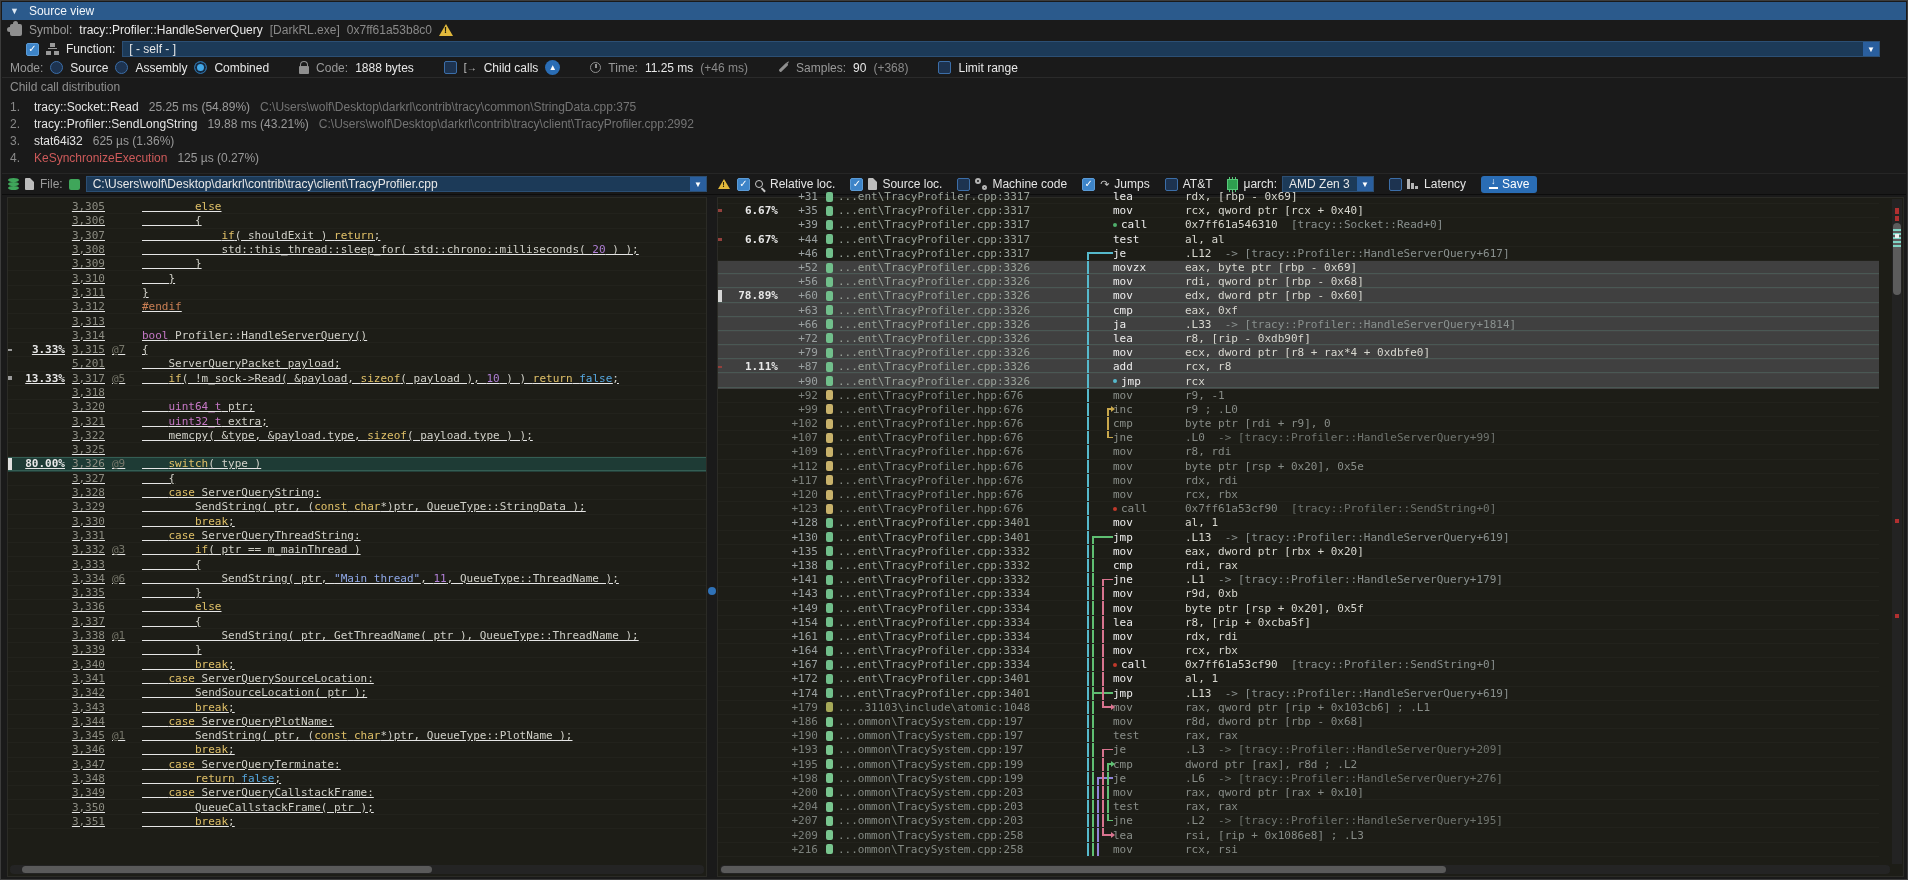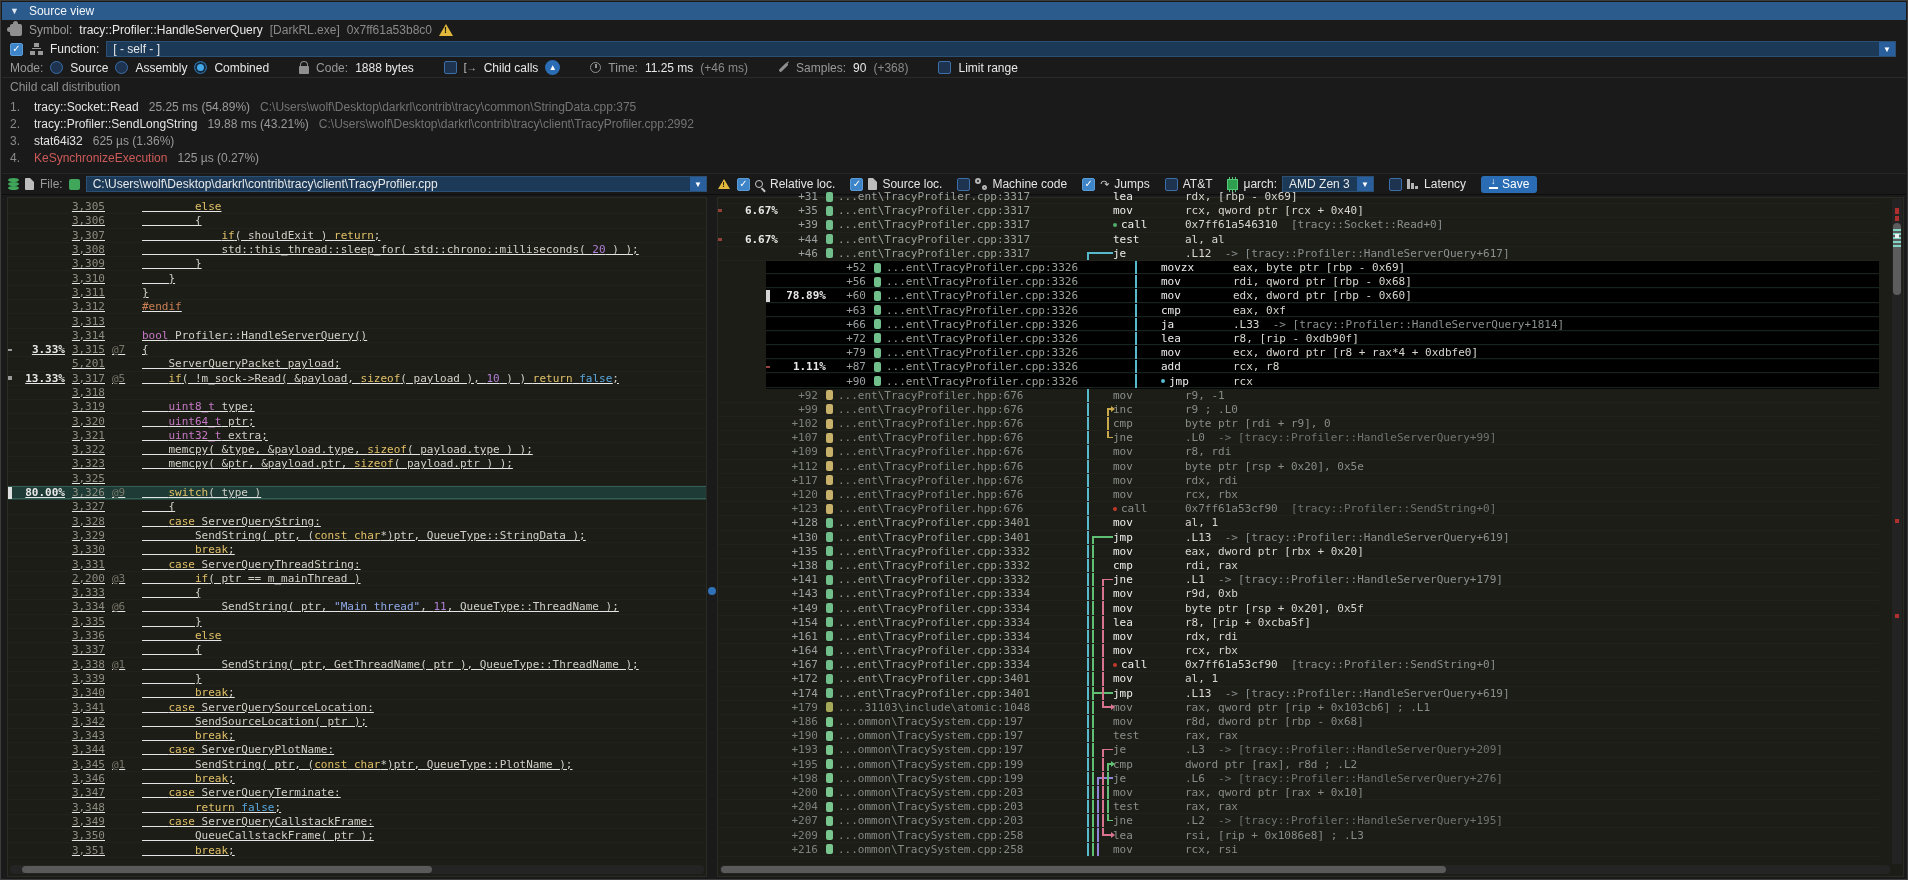--- a/index.html
+++ b/index.html
@@ -15,7 +15,7 @@
   
   .hrow { position:absolute; left:1px; right:1px; display:flex; align-items:center; font-size:12px; background:#1a1a1a; }
   .row-symbol { top:19px; height:20px; padding:0 8px; gap:7px; }
-  .row-func   { top:39px; height:18px; padding:0 8px; gap:7px; }
+  .row-func   { top:39px; height:18px; padding:0 24px; gap:7px; }
   .row-mode   { top:57px; height:20px; padding:0 8px; gap:7px; border-bottom:1px solid #2a2a2a; }
   .lbl { color:#9a9a9a; }
   .val { color:#e8e8e8; }

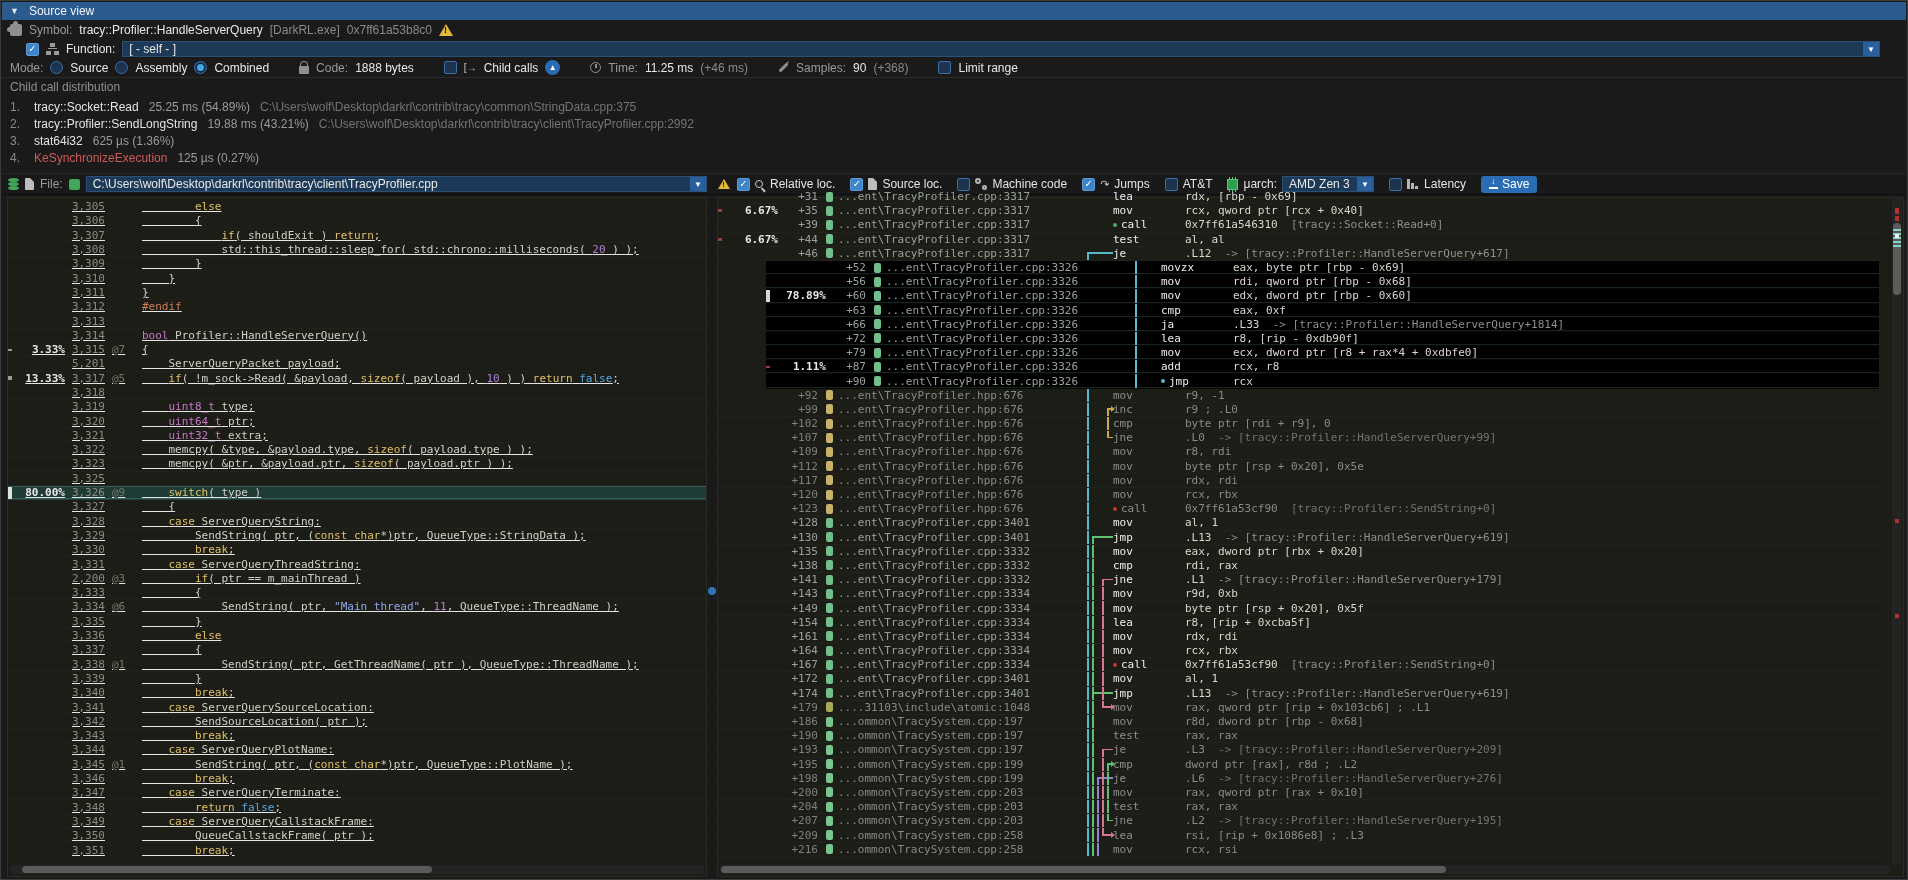--- a/index.html
+++ b/index.html
@@ -126,7 +126,7 @@
   
   .asm-rows { position:absolute; left:0; right:24px; top:0; overflow:hidden; }
   .arow { height:14.2px; display:flex; align-items:center; white-space:pre; border-bottom:1px solid rgba(255,255,255,0.025); }
-  .arow.hl { background:#000000; box-shadow:inset 0 -1px 0 rgba(120,200,180,0.18);margin-left:48px; }
+  .arow.hl { background:#404040; box-shadow:inset 0 -1px 0 rgba(120,200,180,0.18); }
   .abar { width:8px; height:100%; display:flex; align-items:center; }
   .abar i { display:block; width:4px; }
   .apct { width:52px; text-align:right; font-weight:bold; color:#e8e8e8; }

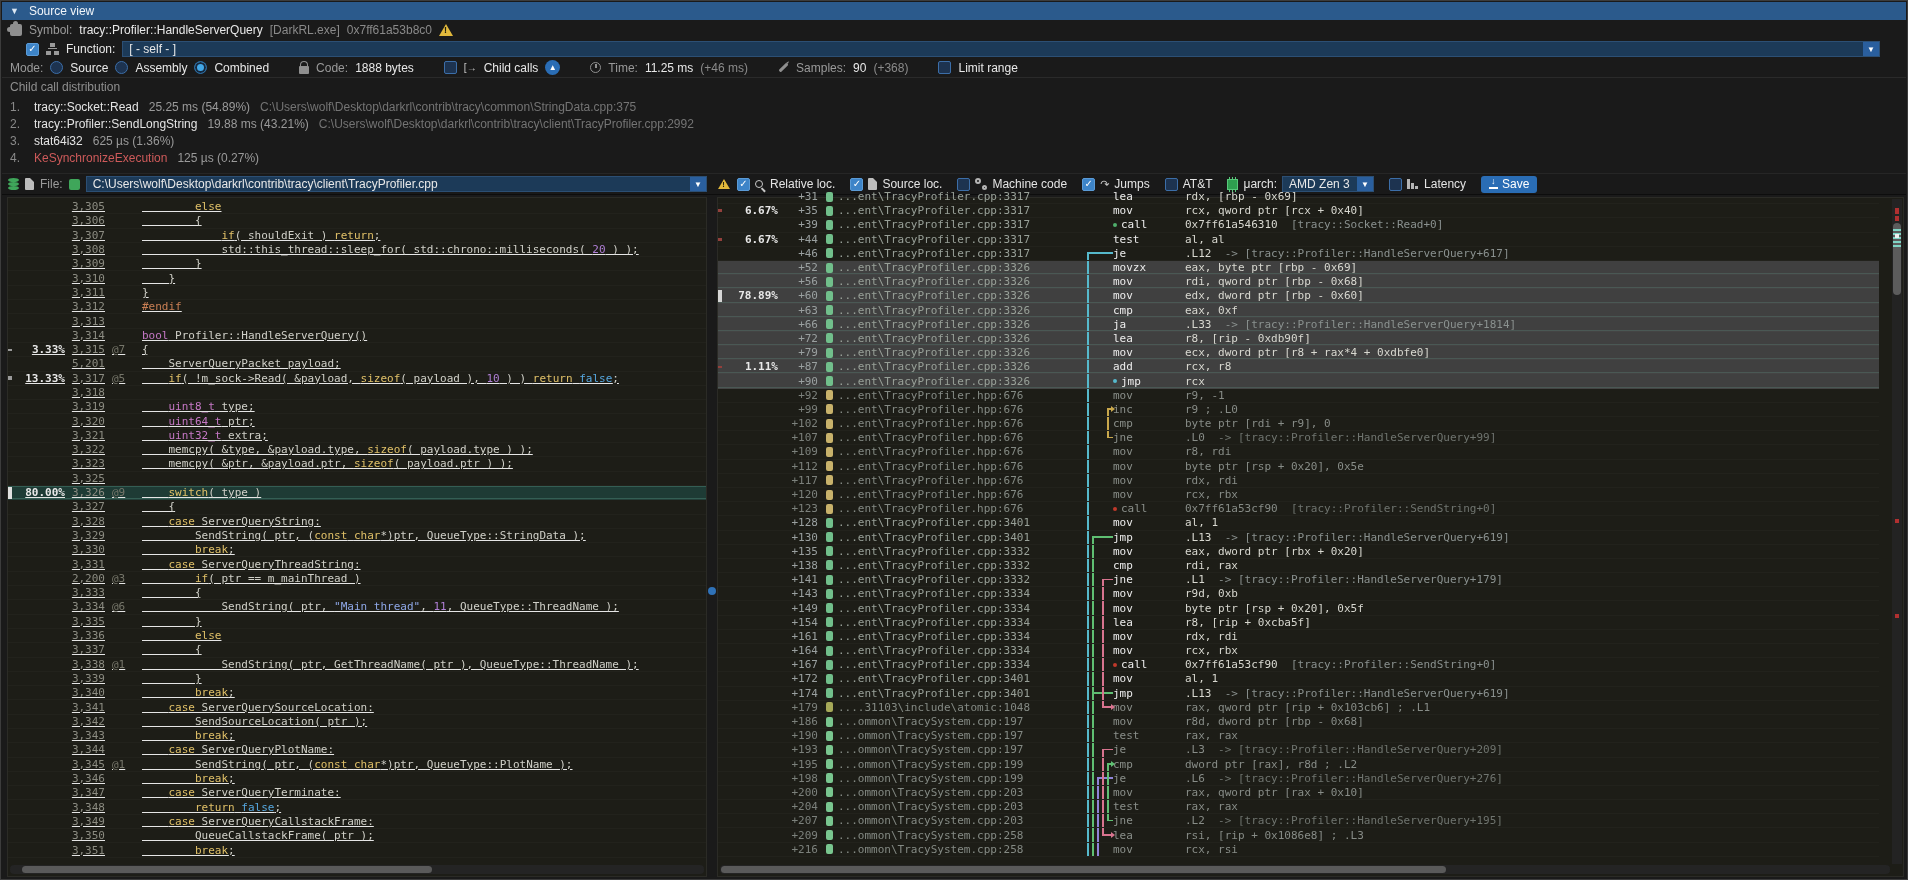--- a/index.html
+++ b/index.html
@@ -332,7 +332,6 @@
         <div class="srow"><span class="sbar"></span><span class="spct"></span><span class="sln">5,201</span><span class="sanno"></span><span class="scode"><span class="tk-d">    ServerQueryPacket payload;</span></span></div>
         <div class="srow"><span class="sbar"><i style="height: 4px; background: rgb(154, 154, 154);"></i></span><span class="spct">13.33%</span><span class="sln">3,317</span><span class="sanno">@5</span><span class="scode"><span class="tk-d">    </span><span class="tk-k">if</span><span class="tk-d">( !m_sock-&gt;Read( &amp;payload, </span><span class="tk-k">sizeof</span><span class="tk-d">( payload ), </span><span class="tk-n">10</span><span class="tk-d"> ) ) </span><span class="tk-k">return</span><span class="tk-d"> </span><span class="tk-b">false</span><span class="tk-d">;</span></span></div>
         <div class="srow"><span class="sbar"></span><span class="spct"></span><span class="sln">3,318</span><span class="sanno"></span><span class="scode"></span></div>
-        <div class="srow"><span class="sbar"></span><span class="spct"></span><span class="sln">3,319</span><span class="sanno"></span><span class="scode"><span class="tk-d">    </span><span class="tk-t">uint8_t</span><span class="tk-d"> type;</span></span></div>
         <div class="srow"><span class="sbar"></span><span class="spct"></span><span class="sln">3,320</span><span class="sanno"></span><span class="scode"><span class="tk-d">    </span><span class="tk-t">uint64_t</span><span class="tk-d"> ptr;</span></span></div>
         <div class="srow"><span class="sbar"></span><span class="spct"></span><span class="sln">3,321</span><span class="sanno"></span><span class="scode"><span class="tk-d">    </span><span class="tk-t">uint32_t</span><span class="tk-d"> extra;</span></span></div>
         <div class="srow"><span class="sbar"></span><span class="spct"></span><span class="sln">3,322</span><span class="sanno"></span><span class="scode"><span class="tk-d">    memcpy( &amp;type, &amp;payload.type, </span><span class="tk-k">sizeof</span><span class="tk-d">( payload.type ) );</span></span></div>

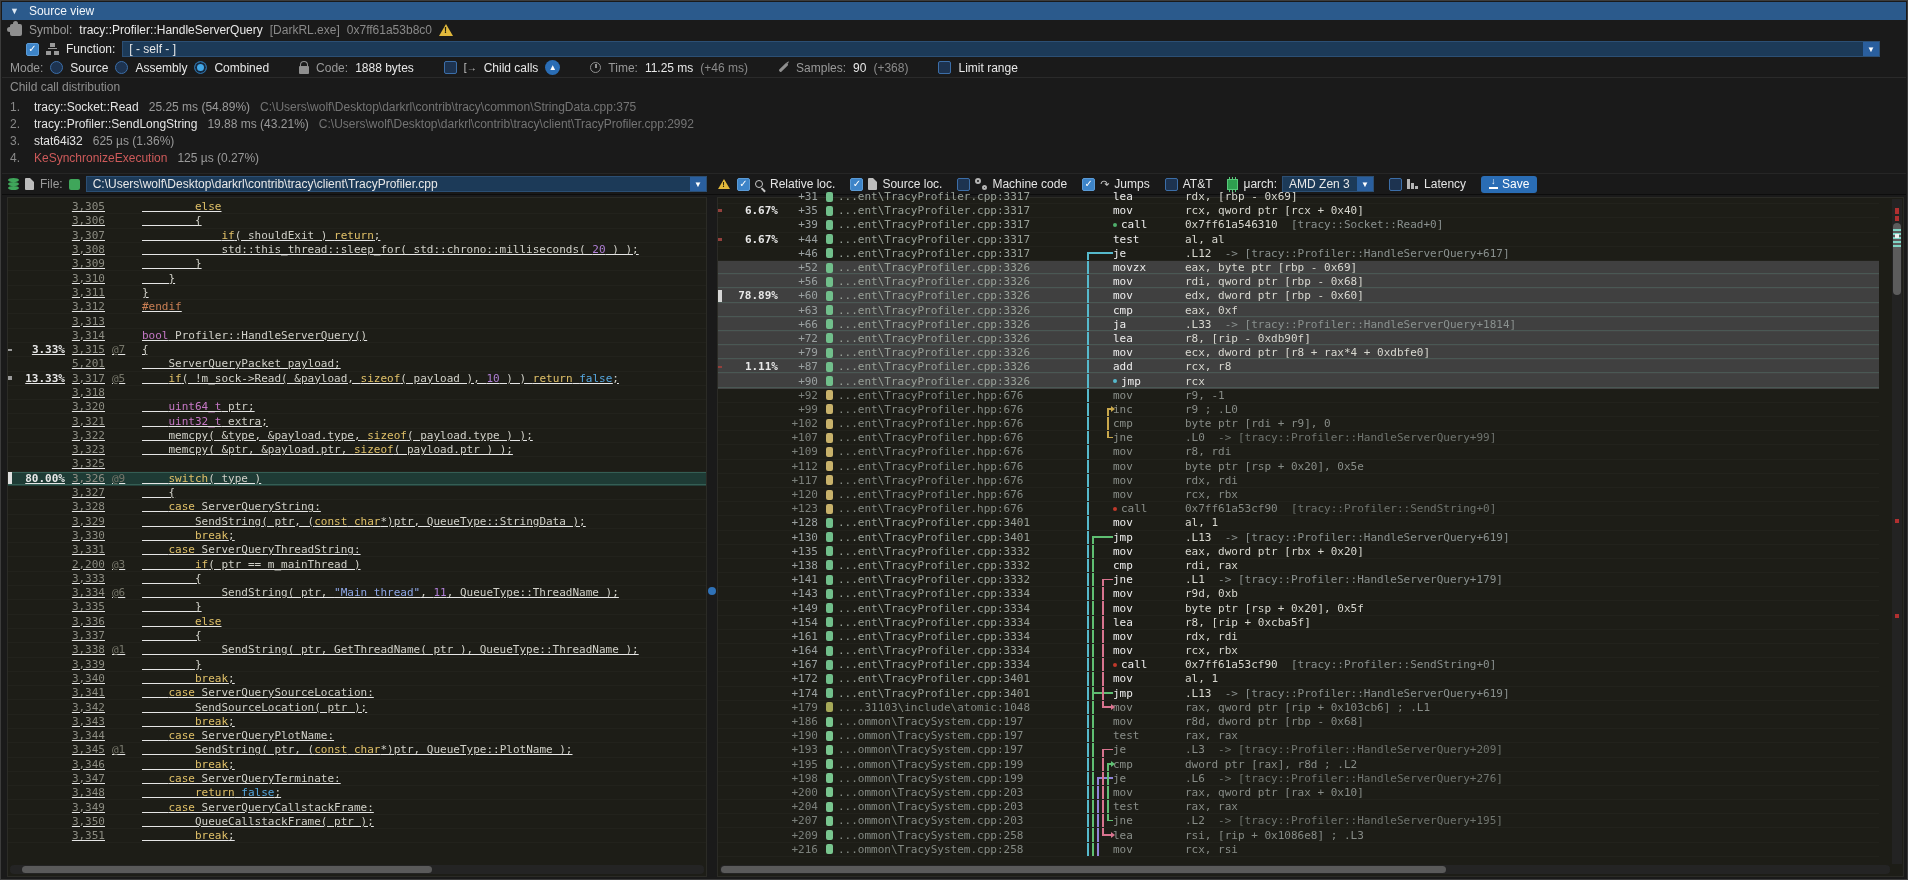--- a/index.html
+++ b/index.html
@@ -335,7 +335,6 @@
         <div class="srow"><span class="sbar"></span><span class="spct"></span><span class="sln">3,320</span><span class="sanno"></span><span class="scode"><span class="tk-d">    </span><span class="tk-t">uint64_t</span><span class="tk-d"> ptr;</span></span></div>
         <div class="srow"><span class="sbar"></span><span class="spct"></span><span class="sln">3,321</span><span class="sanno"></span><span class="scode"><span class="tk-d">    </span><span class="tk-t">uint32_t</span><span class="tk-d"> extra;</span></span></div>
         <div class="srow"><span class="sbar"></span><span class="spct"></span><span class="sln">3,322</span><span class="sanno"></span><span class="scode"><span class="tk-d">    memcpy( &amp;type, &amp;payload.type, </span><span class="tk-k">sizeof</span><span class="tk-d">( payload.type ) );</span></span></div>
-        <div class="srow"><span class="sbar"></span><span class="spct"></span><span class="sln">3,323</span><span class="sanno"></span><span class="scode"><span class="tk-d">    memcpy( &amp;ptr, &amp;payload.ptr, </span><span class="tk-k">sizeof</span><span class="tk-d">( payload.ptr ) );</span></span></div>
         <div class="srow"><span class="sbar"></span><span class="spct"></span><span class="sln">3,325</span><span class="sanno"></span><span class="scode"></span></div>
         <div class="srow hl"><span class="sbar"><i style="height: 12px; background: rgb(224, 224, 224);"></i></span><span class="spct">80.00%</span><span class="sln">3,326</span><span class="sanno">@9</span><span class="scode"><span class="tk-d">    </span><span class="tk-k">switch</span><span class="tk-d">( type )</span></span></div>
         <div class="srow"><span class="sbar"></span><span class="spct"></span><span class="sln">3,327</span><span class="sanno"></span><span class="scode"><span class="tk-d">    {</span></span></div>

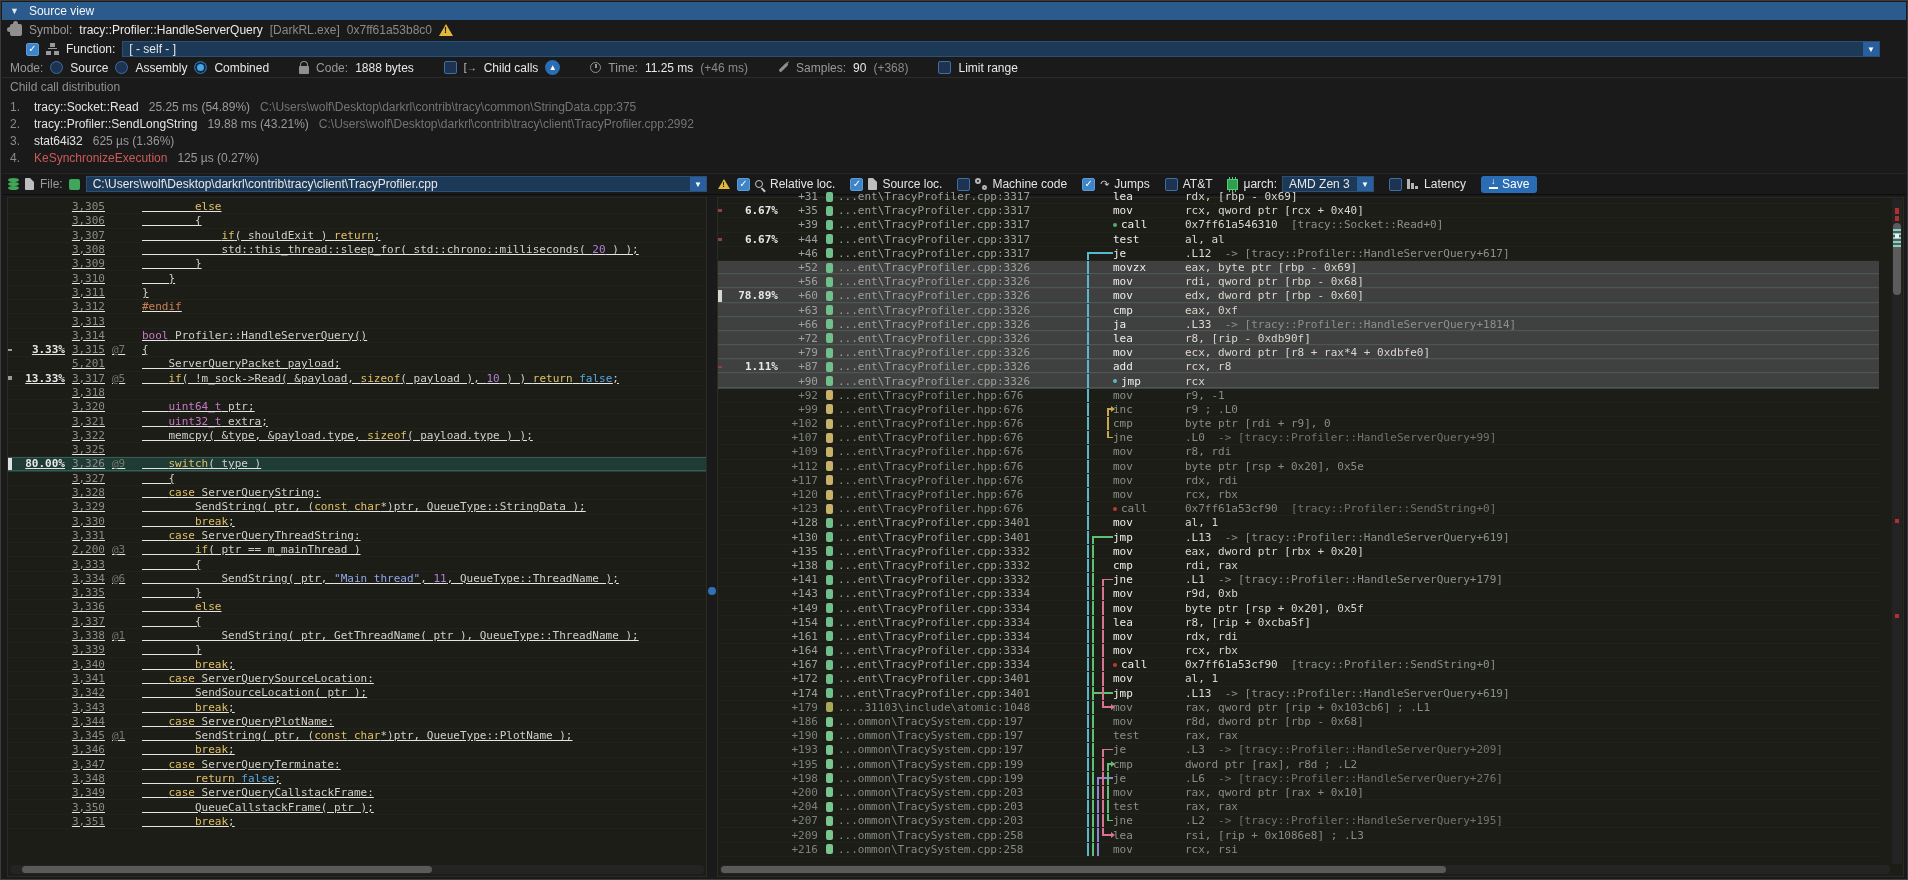--- a/index.html
+++ b/index.html
@@ -342,7 +342,7 @@
         <div class="srow"><span class="sbar"></span><span class="spct"></span><span class="sln">3,329</span><span class="sanno"></span><span class="scode"><span class="tk-d">        SendString( ptr, (</span><span class="tk-k">const</span><span class="tk-d"> </span><span class="tk-k">char</span><span class="tk-d">*)ptr, QueueType::StringData );</span></span></div>
         <div class="srow"><span class="sbar"></span><span class="spct"></span><span class="sln">3,330</span><span class="sanno"></span><span class="scode"><span class="tk-d">        </span><span class="tk-k">break</span><span class="tk-d">;</span></span></div>
         <div class="srow"><span class="sbar"></span><span class="spct"></span><span class="sln">3,331</span><span class="sanno"></span><span class="scode"><span class="tk-d">    </span><span class="tk-k">case</span><span class="tk-d"> ServerQueryThreadString:</span></span></div>
-        <div class="srow"><span class="sbar"></span><span class="spct"></span><span class="sln">2,200</span><span class="sanno">@3</span><span class="scode"><span class="tk-d">        </span><span class="tk-k">if</span><span class="tk-d">( ptr == m_mainThread )</span></span></div>
+        <div class="srow"><span class="sbar"></span><span class="spct"></span><span class="sln">3,332</span><span class="sanno">@3</span><span class="scode"><span class="tk-d">        </span><span class="tk-k">if</span><span class="tk-d">( ptr == m_mainThread )</span></span></div>
         <div class="srow"><span class="sbar"></span><span class="spct"></span><span class="sln">3,333</span><span class="sanno"></span><span class="scode"><span class="tk-d">        {</span></span></div>
         <div class="srow"><span class="sbar"></span><span class="spct"></span><span class="sln">3,334</span><span class="sanno">@6</span><span class="scode"><span class="tk-d">            SendString( ptr, </span><span class="tk-s">"Main thread"</span><span class="tk-d">, </span><span class="tk-n">11</span><span class="tk-d">, QueueType::ThreadName );</span></span></div>
         <div class="srow"><span class="sbar"></span><span class="spct"></span><span class="sln">3,335</span><span class="sanno"></span><span class="scode"><span class="tk-d">        }</span></span></div>

